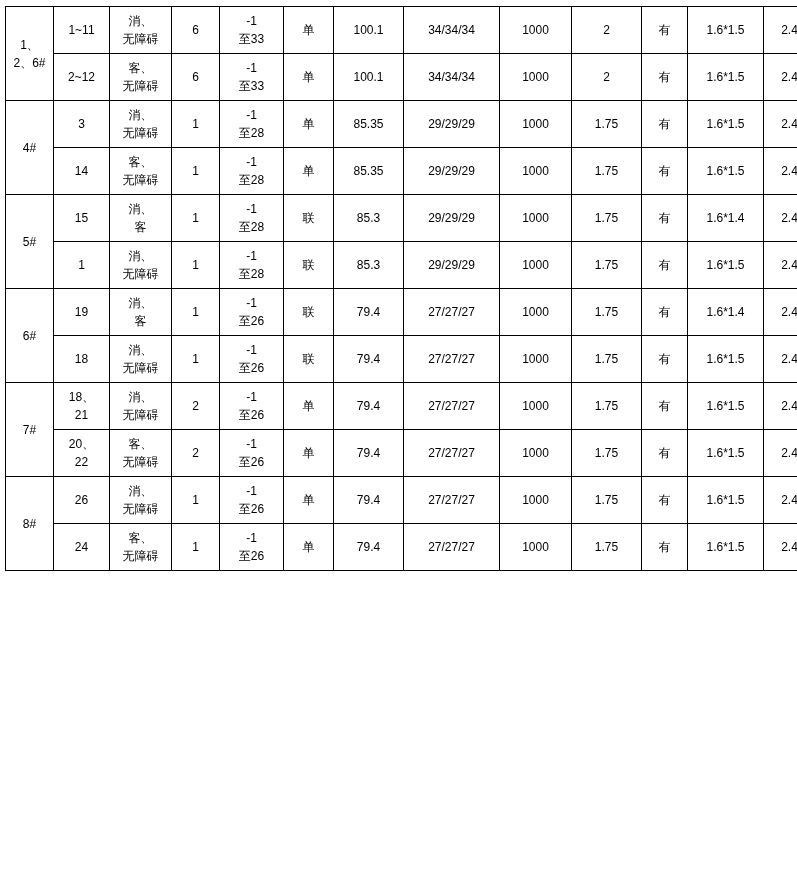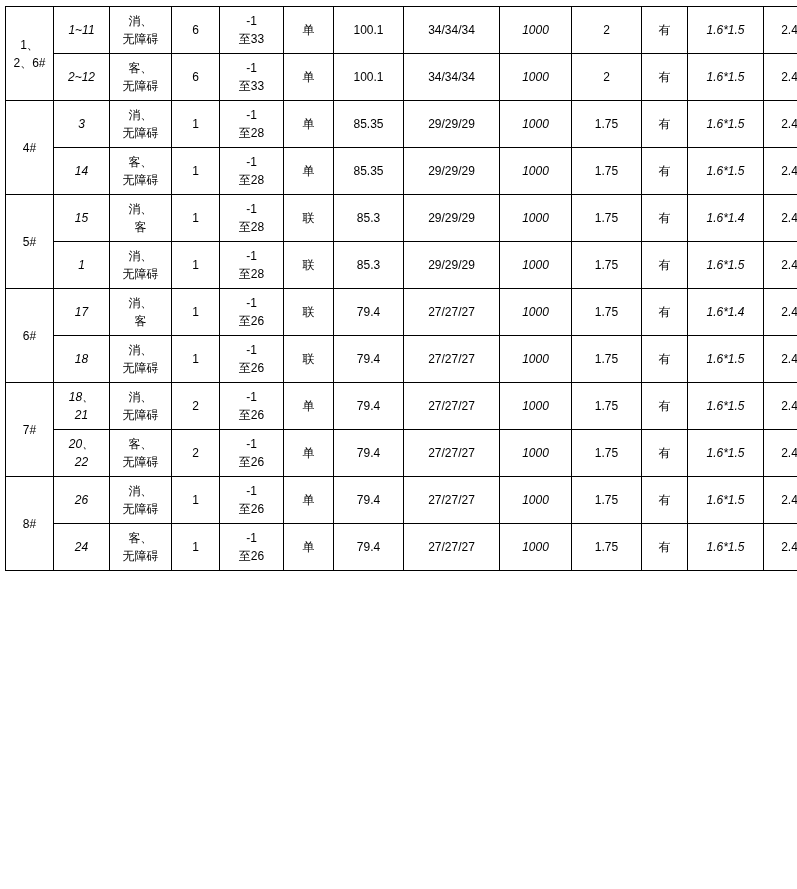--- a/index.html
+++ b/index.html
@@ -44,7 +44,6 @@
     width: 56px;
     text-align: right;
     padding-right: 6px;
-    font-style: italic;
   }
   td.c-use {
     width: 62px;

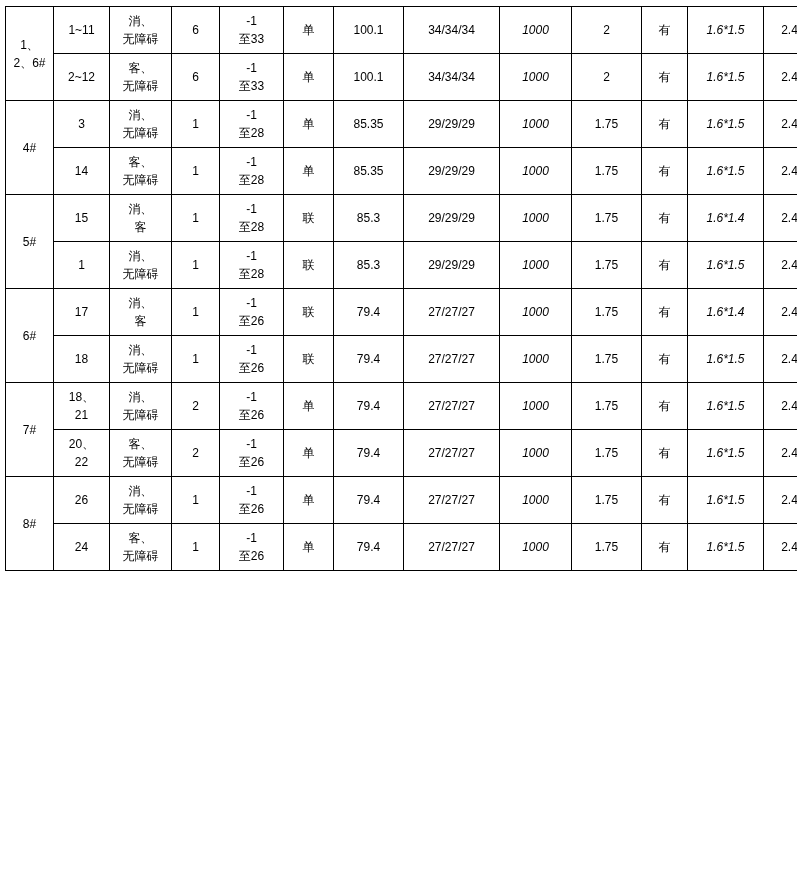--- a/index.html
+++ b/index.html
@@ -67,7 +67,6 @@
   }
   td.c-load {
     width: 72px;
-    font-style: italic;
   }
   td.c-speed {
     width: 70px;

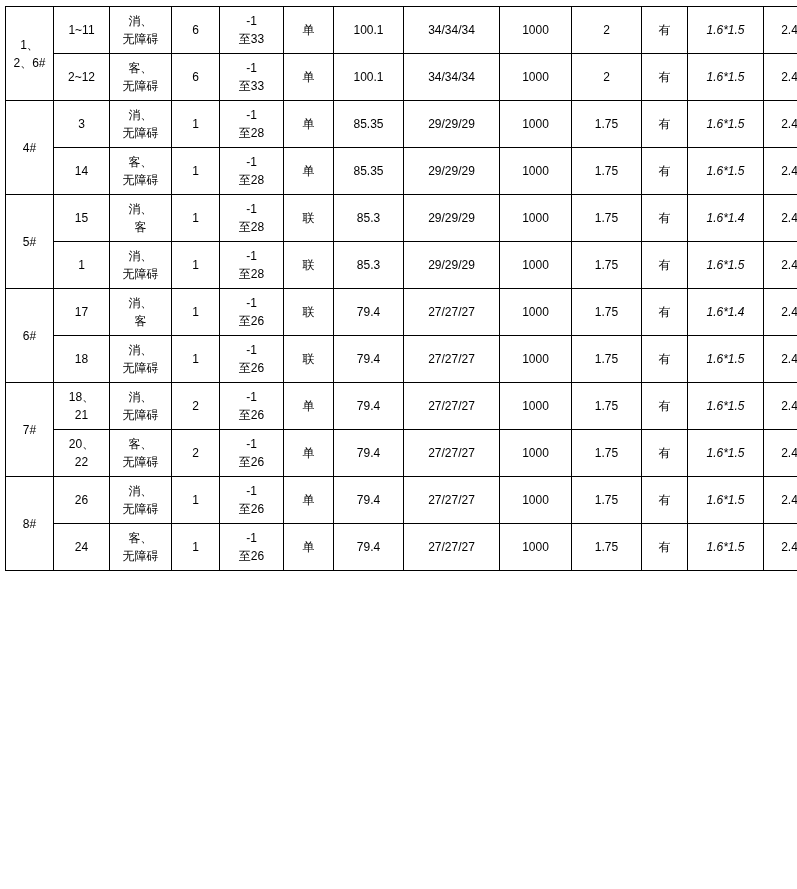--- a/index.html
+++ b/index.html
@@ -76,7 +76,6 @@
   }
   td.c-size {
     width: 76px;
-    font-style: italic;
   }
   td.c-door {
     width: 52px;

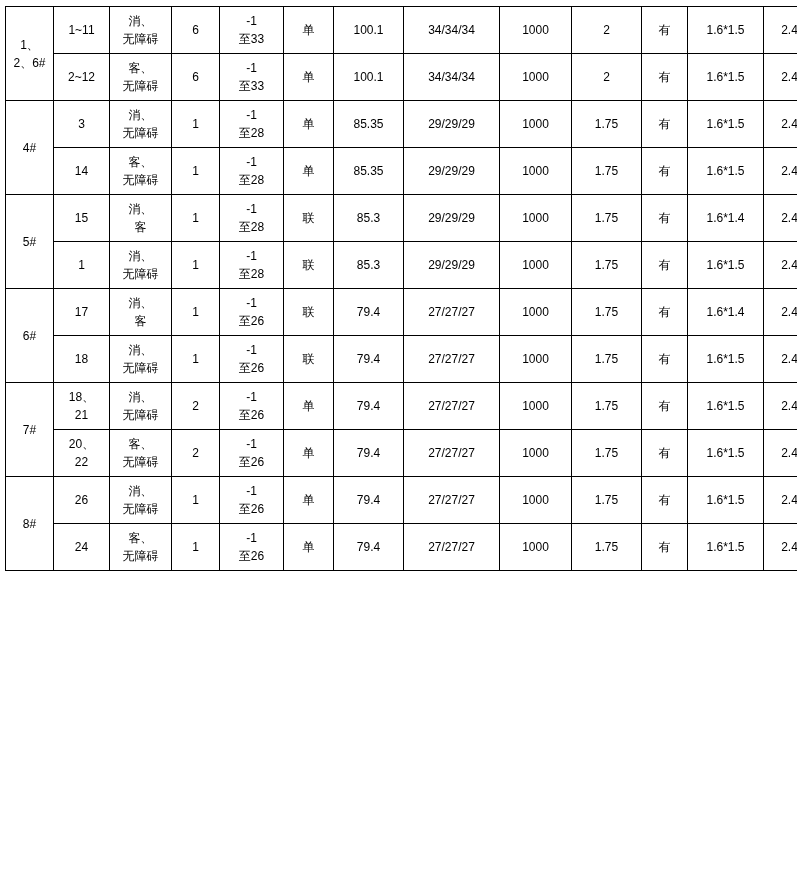--- a/index.html
+++ b/index.html
@@ -260,7 +260,7 @@
 
       <tr>
         <td class="c-group lbl-right" rowspan="2">6#</td>
-        <td class="c-no">17</td>
+        <td class="c-no">19</td>
         <td class="c-use">
           <span class="two-line">
             <span>消、</span>

